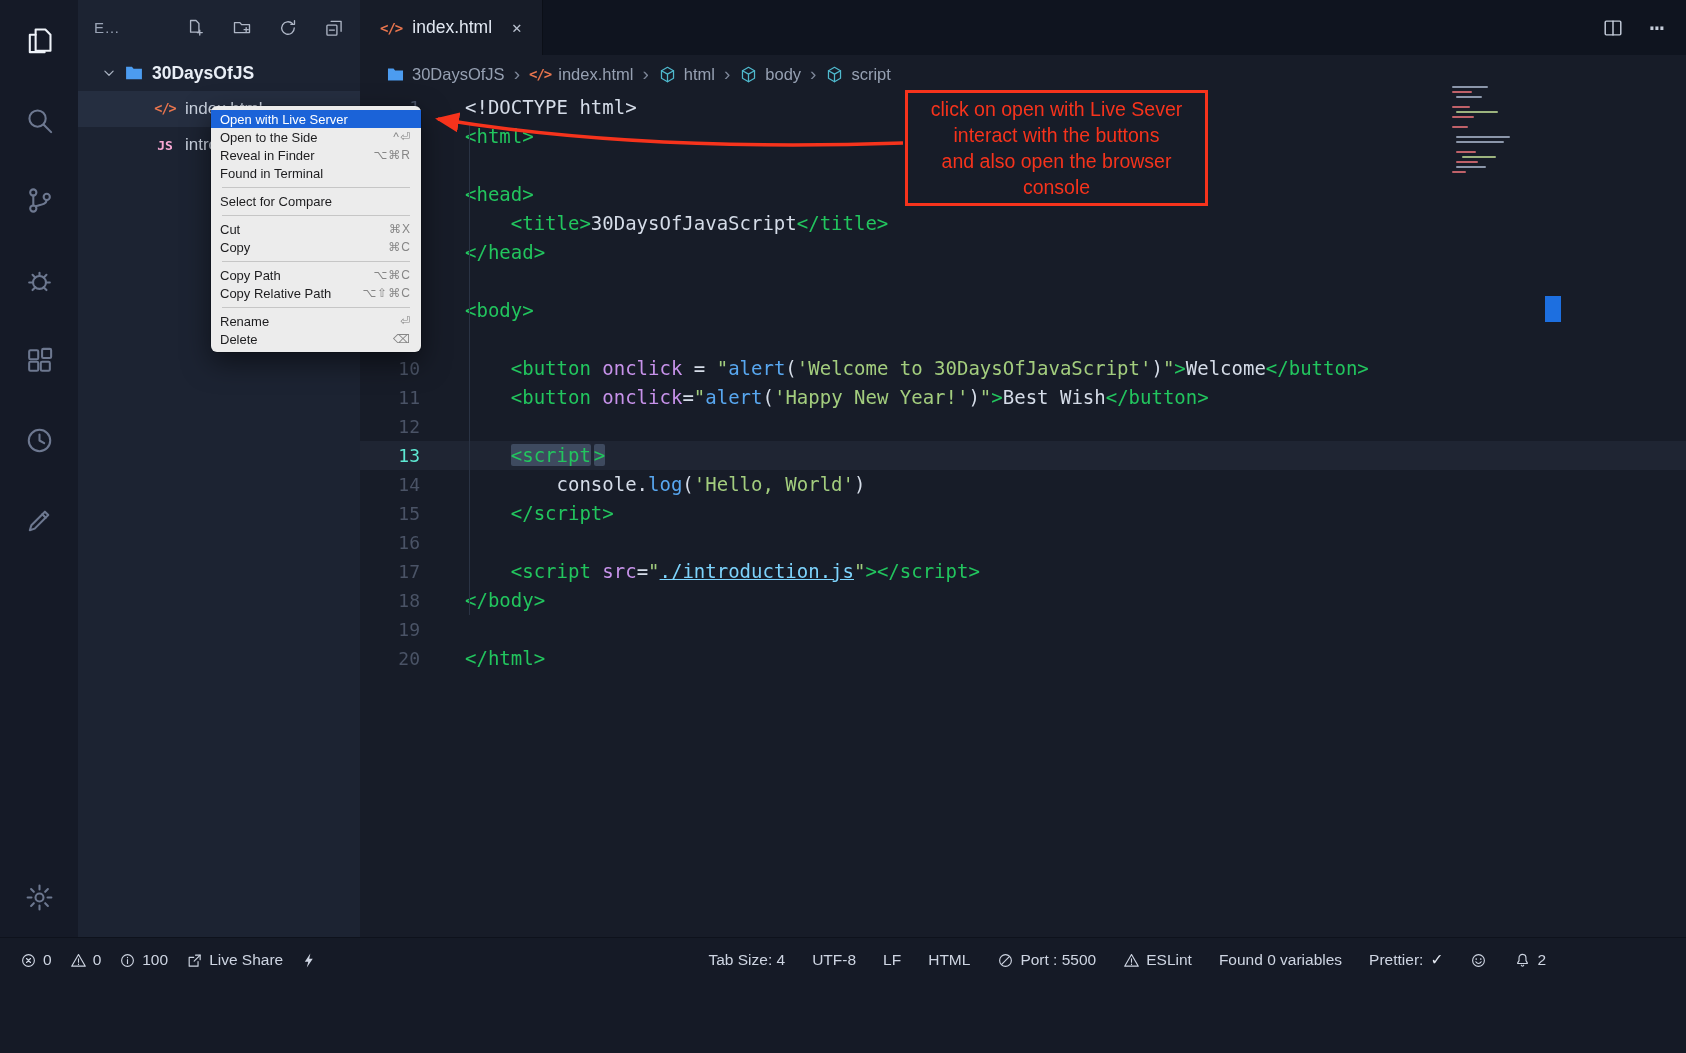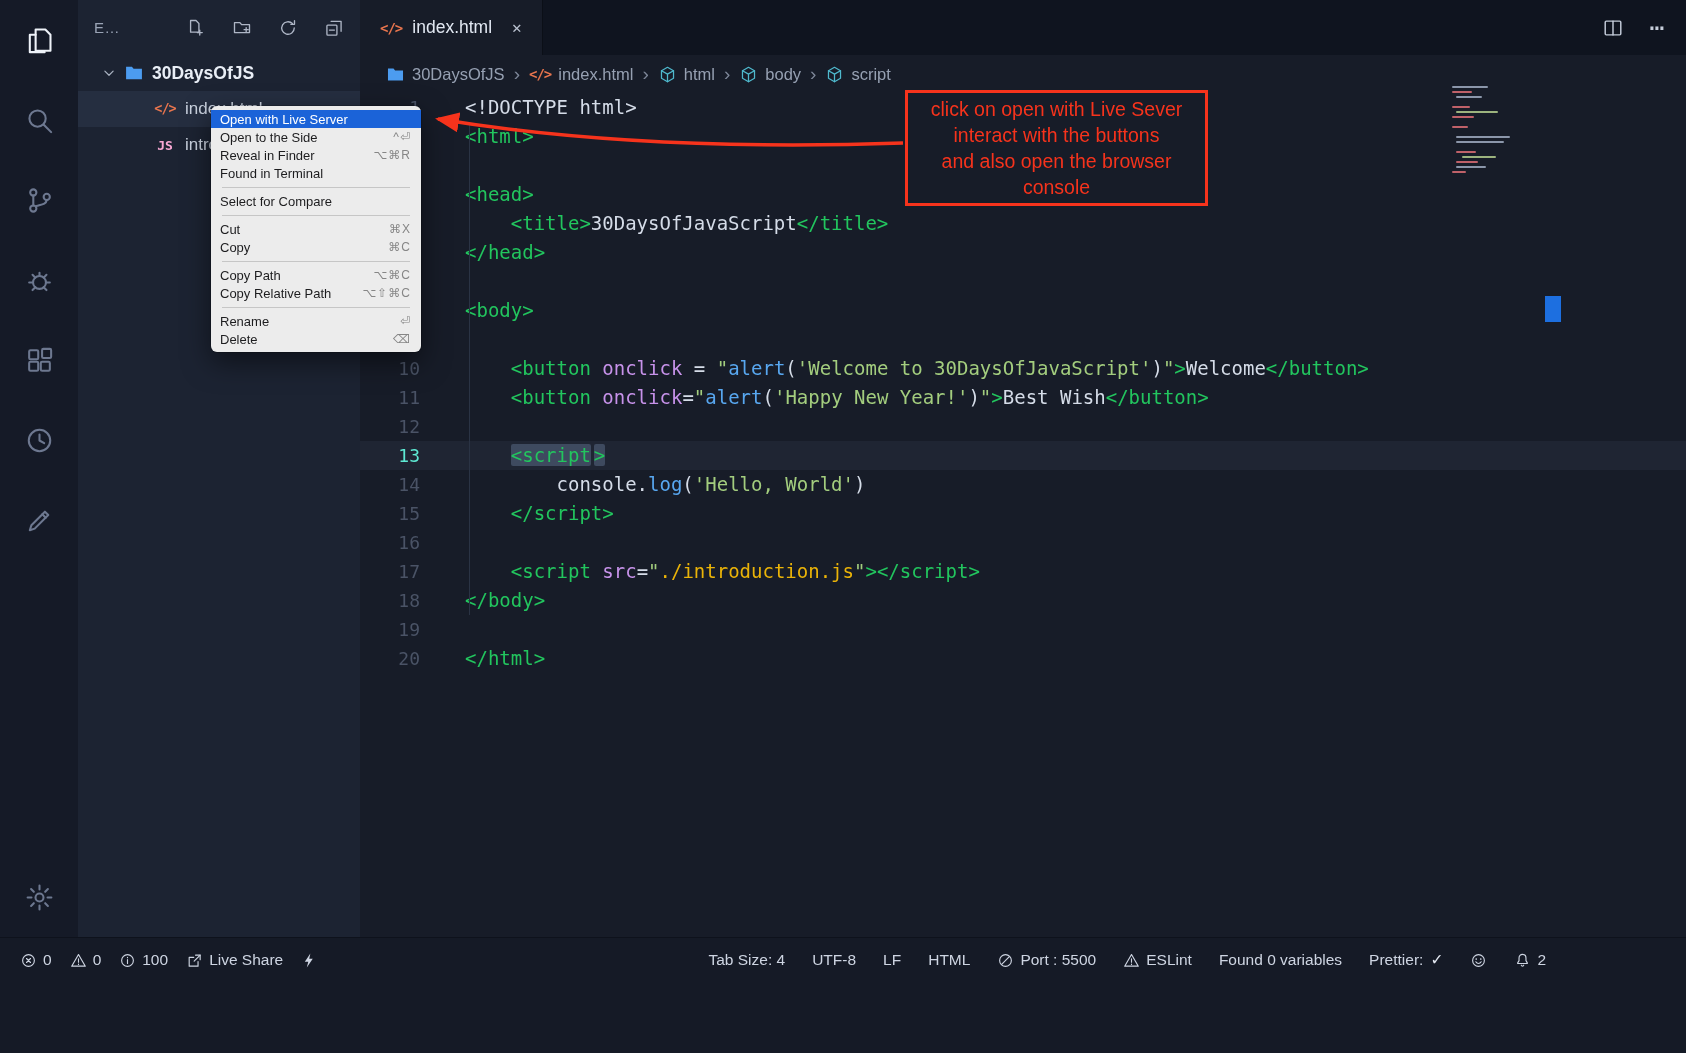--- a/index.html
+++ b/index.html
@@ -61,7 +61,7 @@
   .seg.attr{color:#c792ea}
   .seg.str{color:#a3cd7e}
   .seg.fn{color:#58a7f0}
-  .seg.lnk{color:#eab308;cursor:pointer}
+  .seg.lnk{color:#7dd3fc;text-decoration:underline;cursor:pointer}
   .seg.sel{background:#3e4a5f;border-radius:2px}
   .seg.gap{margin-left:3px}
   .indent-guide{position:absolute;left:109px;top:122px;width:1px;height:493px;background:#2a3344}

